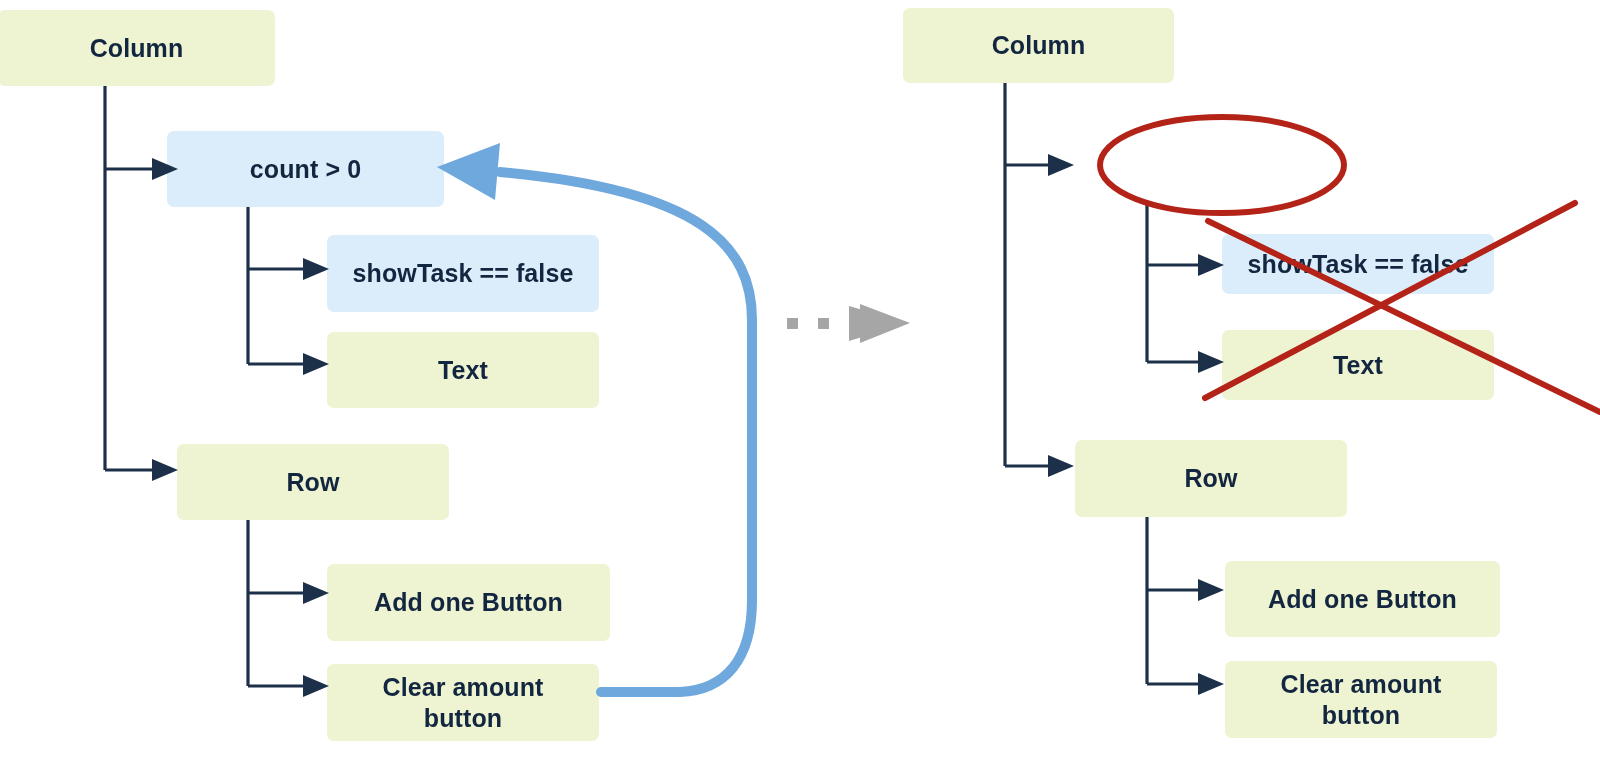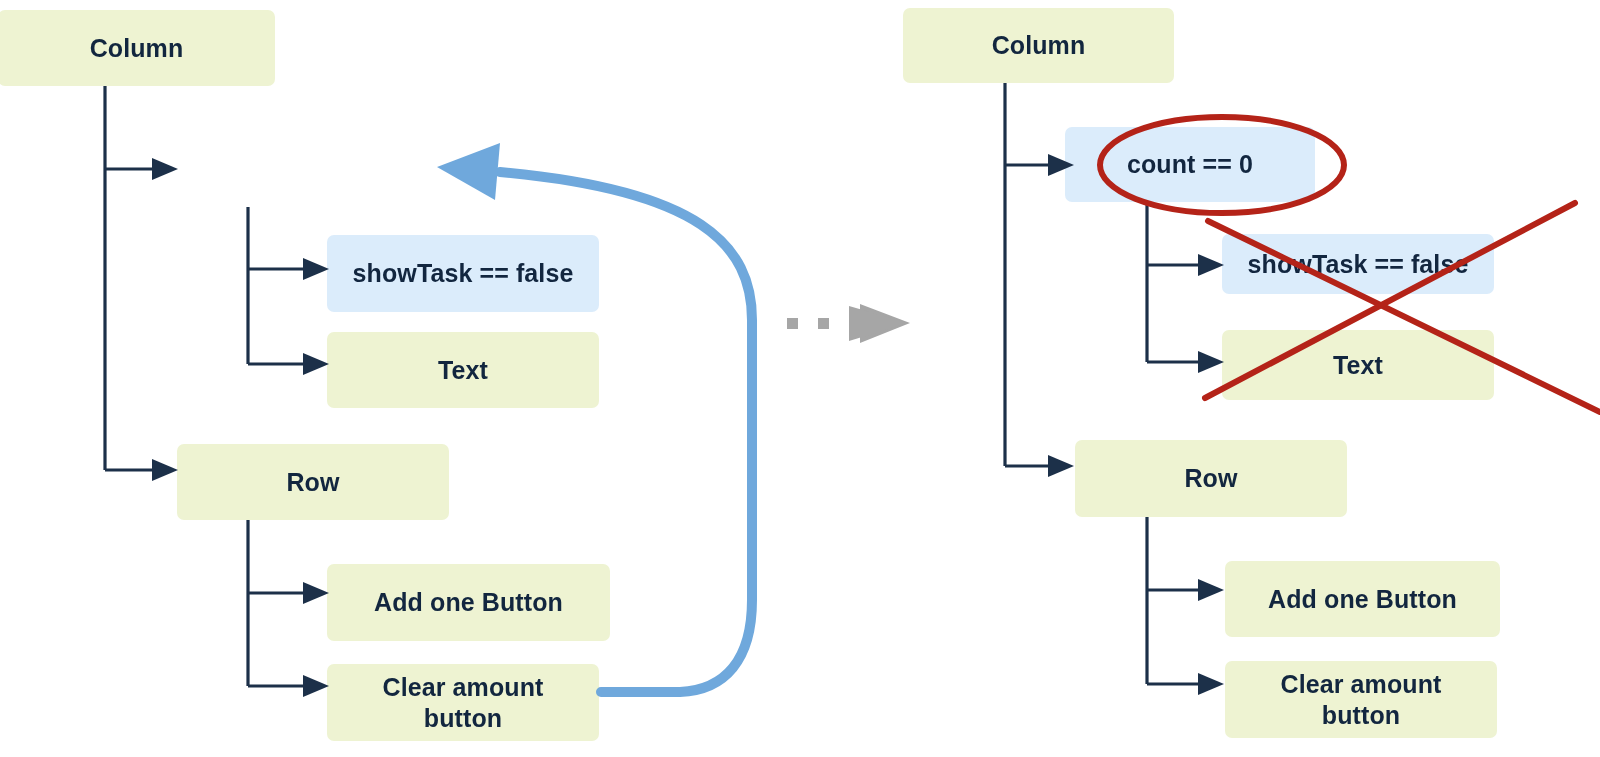--- a/index.html
+++ b/index.html
@@ -74,6 +74,7 @@
 
   <div class="node green" style="left:-2px; top:10px; width:277px; height:76px;">Column</div>
 
+  <div class="node blue" style="left:167px; top:131px; width:277px; height:76px;">count &gt; 0</div>
 
   <div class="node blue" style="left:327px; top:235px; width:272px; height:77px;">showTask == false</div>
 

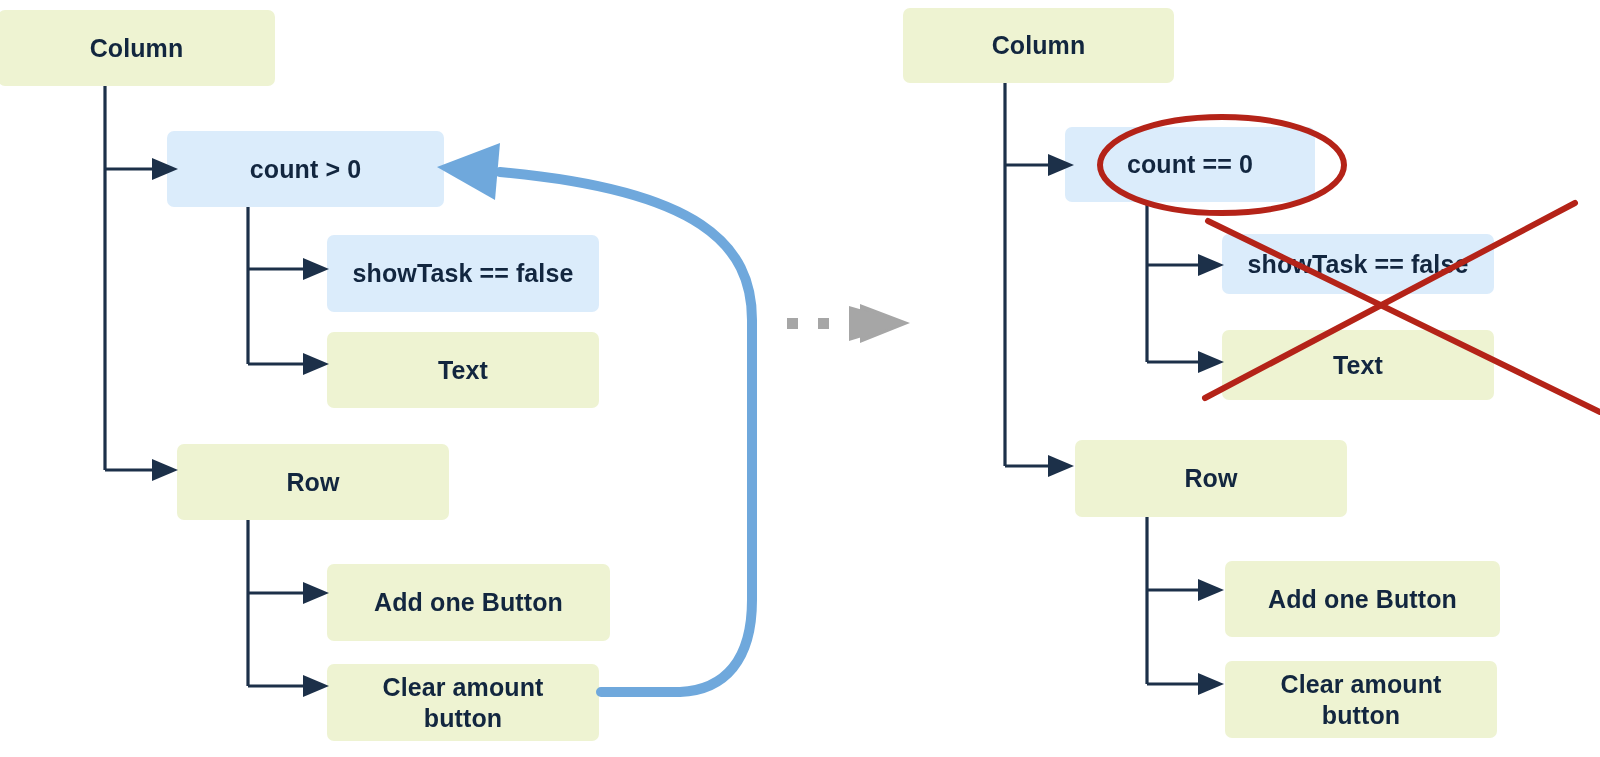--- a/index.html
+++ b/index.html
@@ -89,7 +89,6 @@
 
   <div class="node green" style="left:903px; top:8px; width:271px; height:75px;">Column</div>
 
-  <div class="node blue" style="left:1065px; top:127px; width:250px; height:75px;">count == 0</div>
 
   <div class="node blue" style="left:1222px; top:234px; width:272px; height:60px;">showTask == false</div>
 

